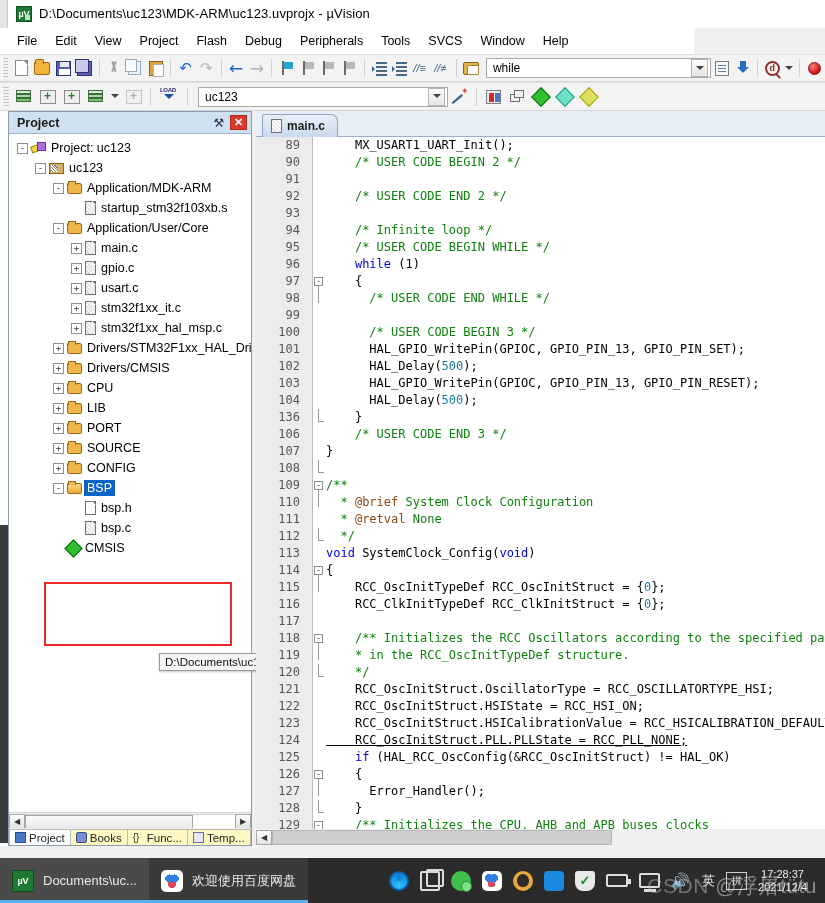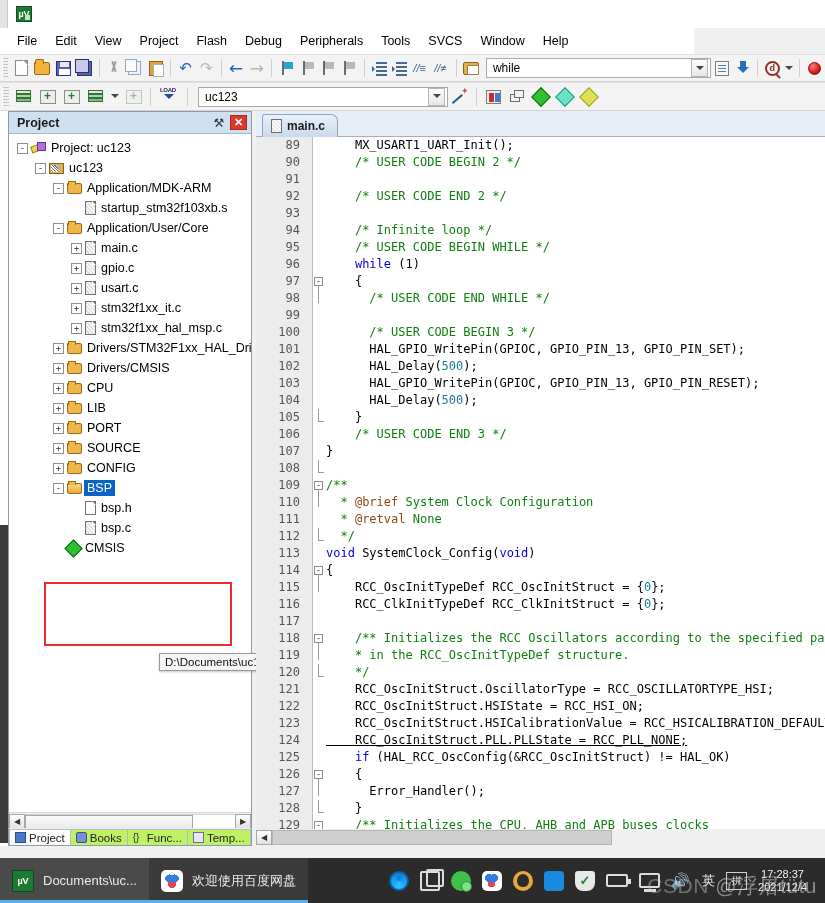--- a/index.html
+++ b/index.html
@@ -359,6 +359,7 @@
   <div class="titlebar">
     <div class="title-left-edge"></div>
     <div class="app-icon">µV</div>
+    <div class="title-text">D:\Documents\uc123\MDK-ARM\uc123.uvprojx - µVision</div>
   </div>
 
   <div class="menubar">

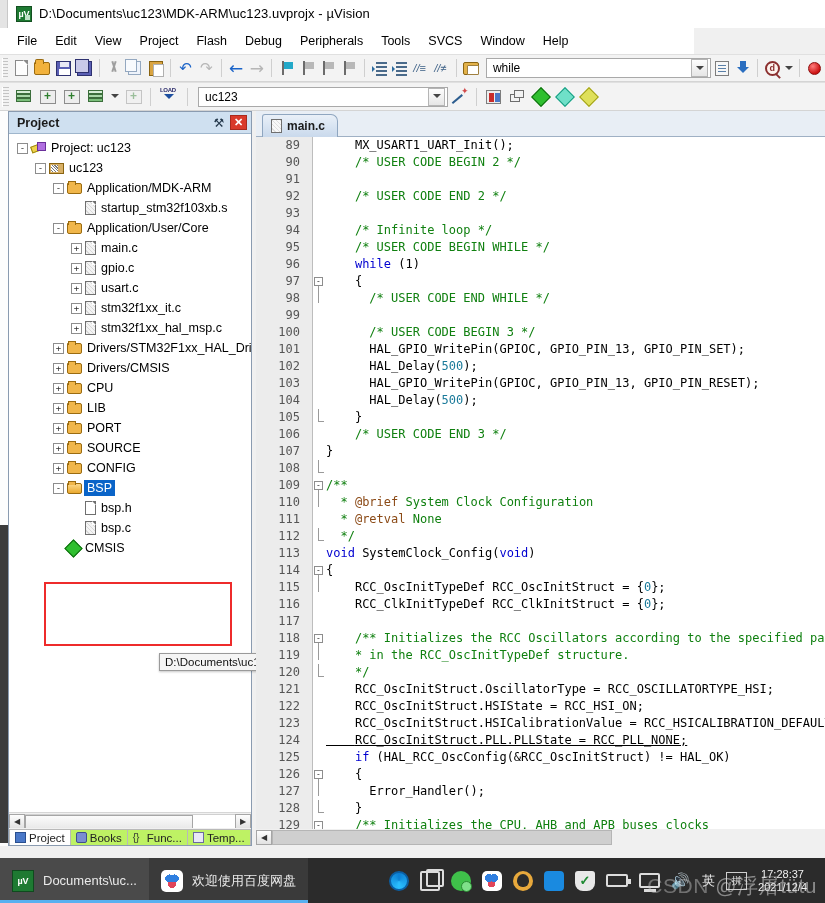--- a/index.html
+++ b/index.html
@@ -747,7 +747,7 @@
           <div class="code-line" style="top: 238px;">&nbsp;&nbsp;&nbsp;&nbsp;&nbsp;&nbsp;<span class="c-txt">HAL_GPIO_WritePin(GPIOC,&nbsp;GPIO_PIN_13,&nbsp;GPIO_PIN_RESET);</span></div>
           <div class="gutter-line" style="top: 255px;">104</div>
           <div class="code-line" style="top: 255px;">&nbsp;&nbsp;&nbsp;&nbsp;&nbsp;&nbsp;<span class="c-txt">HAL_Delay(</span><span class="c-num">500</span><span class="c-txt">);</span></div>
-          <div class="gutter-line" style="top: 272px;">105</div>
+          <div class="gutter-line" style="top: 272px;">136</div>
           <div class="fold-end" style="top: 284px; left: 62px; width: 6px;"></div>
           <div class="fold-bar" style="top: 272px; left: 62px; height: 13px;"></div>
           <div class="code-line" style="top: 272px;">&nbsp;&nbsp;&nbsp;&nbsp;<span class="c-txt">}</span></div>

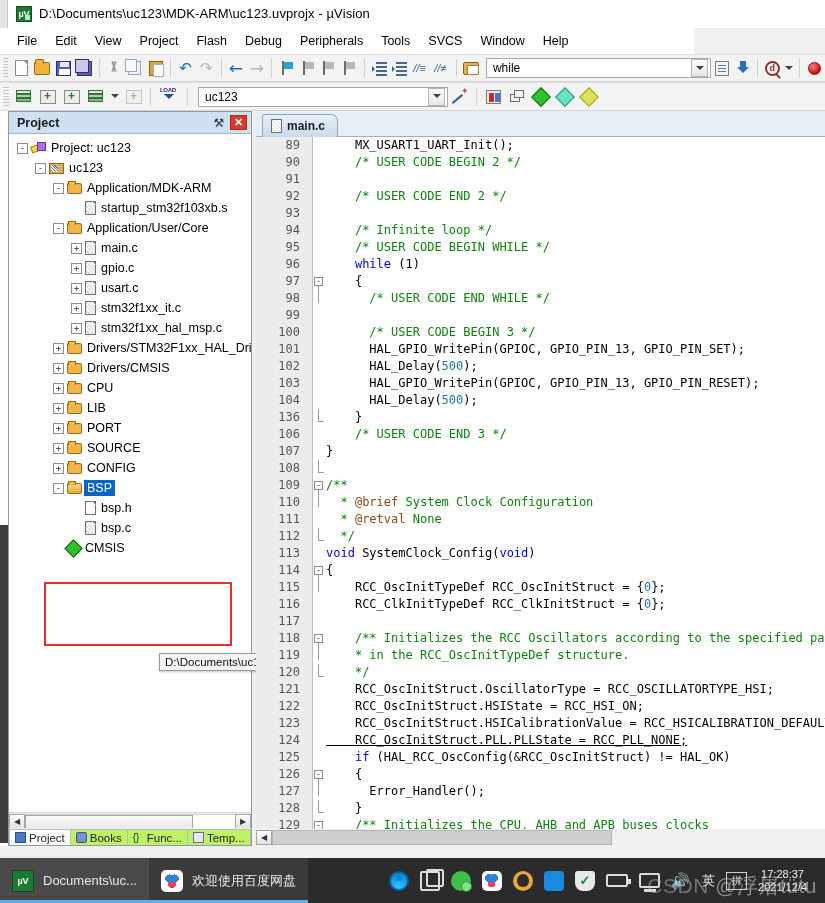--- a/index.html
+++ b/index.html
@@ -220,7 +220,7 @@
   .ptab {
     height:16px; display:flex; align-items:center; gap:3px;
     padding:0 5px; font-size:11.5px; color:#222;
-    border:1px solid #b9b9b9; border-bottom:none; background:#bef264;
+    border:1px solid #b9b9b9; border-bottom:none; background:#fef9c3;
     margin-right:-1px; overflow:hidden; white-space:nowrap;
   }
   .ptab.active { background:#ffffff; font-weight:normal; }

